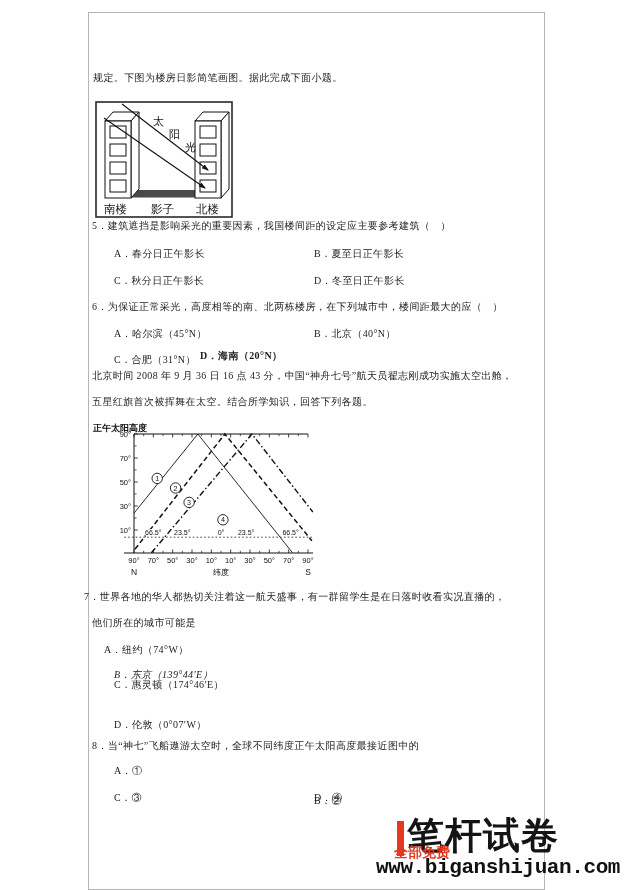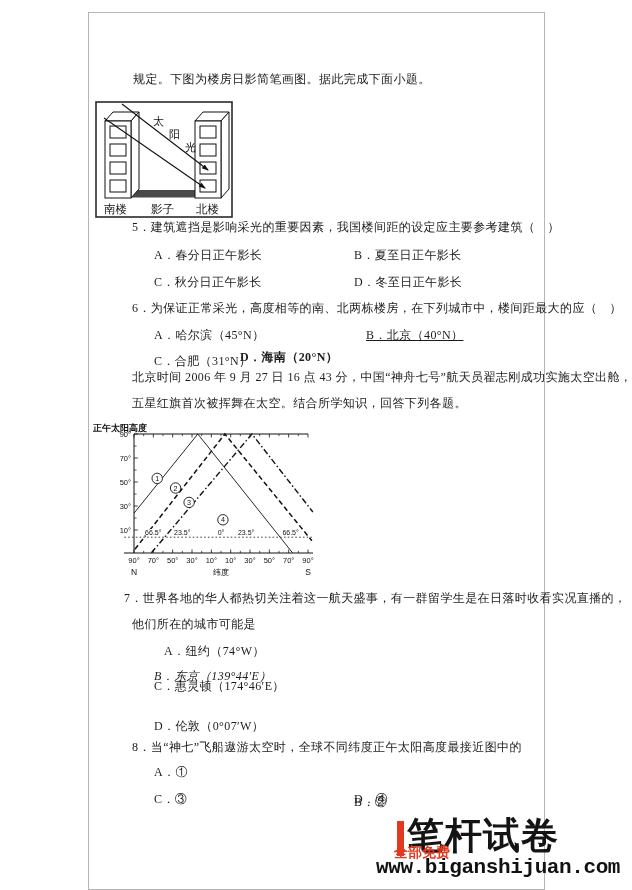--- a/index.html
+++ b/index.html
@@ -9,7 +9,7 @@
     font-family:"Liberation Serif","DejaVu Serif",serif;
   }
   .abs{position:absolute;white-space:nowrap;}
-  .t{font-size:12px;letter-spacing:0.4px;line-height:1;margin-left:40px;}
+  .t{font-size:10px;letter-spacing:0.4px;line-height:1;}
   .frame{
     position:absolute;left:88px;top:12px;width:457px;height:878px;
     border:1px solid #b5b5b5;background:#ffffff;box-sizing:border-box;

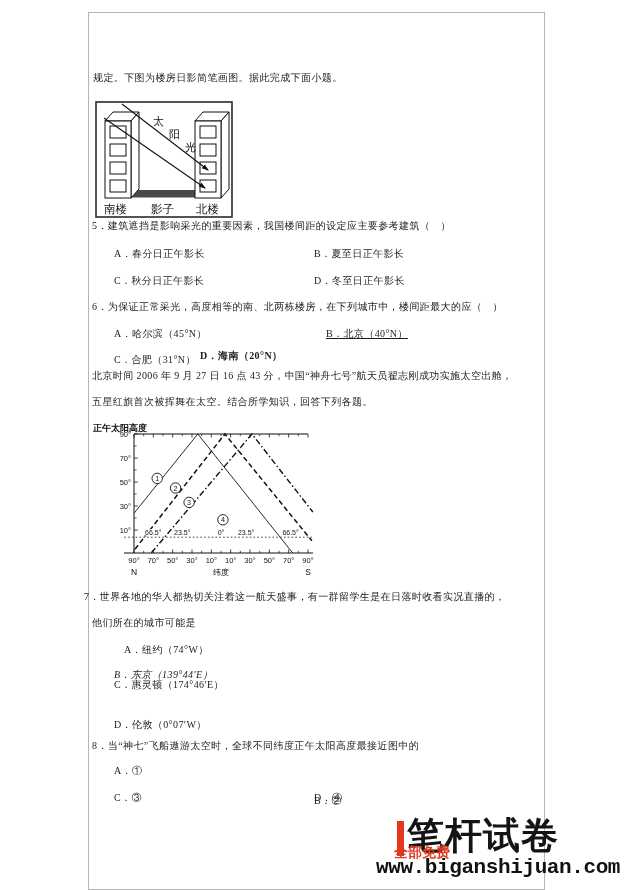--- a/index.html
+++ b/index.html
@@ -84,7 +84,7 @@
 
 <div class="abs t" style="left:92px;top:302px;">6．为保证正常采光，高度相等的南、北两栋楼房，在下列城市中，楼间距最大的应（　）</div>
 <div class="abs t" style="left:114px;top:329px;">A．哈尔滨（45°N）</div>
-<div class="abs t" style="left:326px;top:329px;text-decoration:underline;">B．北京（40°N）</div>
+<div class="abs t" style="left:314px;top:329px;">B．北京（40°N）</div>
 <div class="abs t" style="left:114px;top:355px;">C．合肥（31°N）</div>
 <div class="abs t" style="left:200px;top:351px;font-weight:bold;">D．海南（20°N）</div>
 

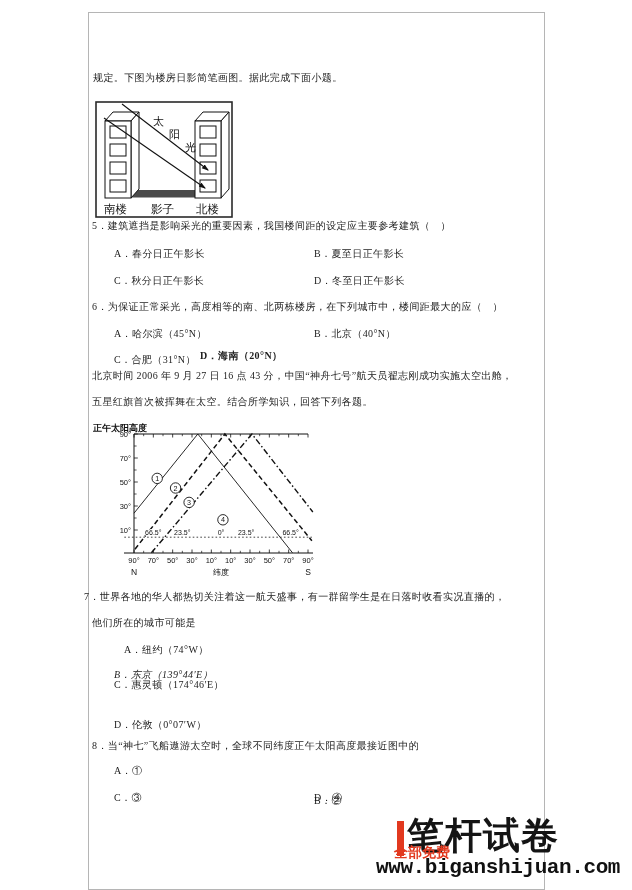--- a/index.html
+++ b/index.html
@@ -88,7 +88,7 @@
 <div class="abs t" style="left:114px;top:355px;">C．合肥（31°N）</div>
 <div class="abs t" style="left:200px;top:351px;font-weight:bold;">D．海南（20°N）</div>
 
-<div class="abs t" style="left:92px;top:371px;">北京时间 2006 年 9 月 27 日 16 点 43 分，中国“神舟七号”航天员翟志刚成功实施太空出舱，</div>
+<div class="abs t" style="left:92px;top:371px;">北京时间 2008 年 9 月 36 日 16 点 43 分，中国“神舟七号”航天员翟志刚成功实施太空出舱，</div>
 <div class="abs t" style="left:92px;top:397px;">五星红旗首次被挥舞在太空。结合所学知识，回答下列各题。</div>
 
 <svg id="sun-chart" class="abs" style="left:93px;top:423px;" width="227" height="157" viewBox="0 0 227 157">

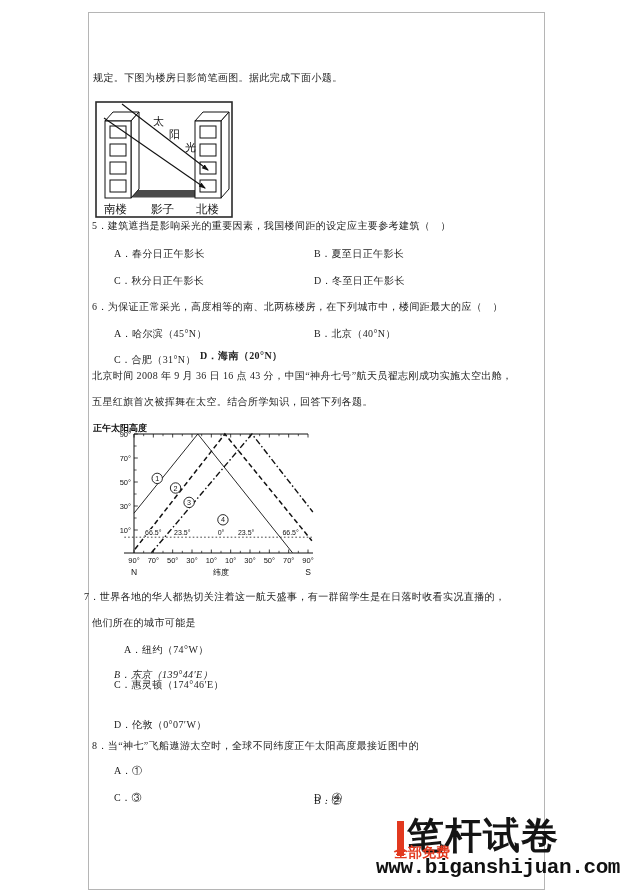--- a/index.html
+++ b/index.html
@@ -182,7 +182,7 @@
 
 <div class="abs t" style="left:84px;top:592px;text-align:right;">7．世界各地的华人都热切关注着这一航天盛事，有一群留学生是在日落时收看实况直播的，</div>
 <div class="abs t" style="left:92px;top:618px;">他们所在的城市可能是</div>
-<div class="abs t" style="left:124px;top:645px;text-align:center;">A．纽约（74°W）</div>
+<div class="abs t" style="left:104px;top:645px;text-align:center;">A．纽约（74°W）</div>
 <div class="abs t" style="left:114px;top:670px;font-style:italic;">B．东京（139°44′E）</div>
 <div class="abs t" style="left:114px;top:680px;">C．惠灵顿（174°46′E）</div>
 <div class="abs t" style="left:114px;top:720px;">D．伦敦（0°07′W）</div>

